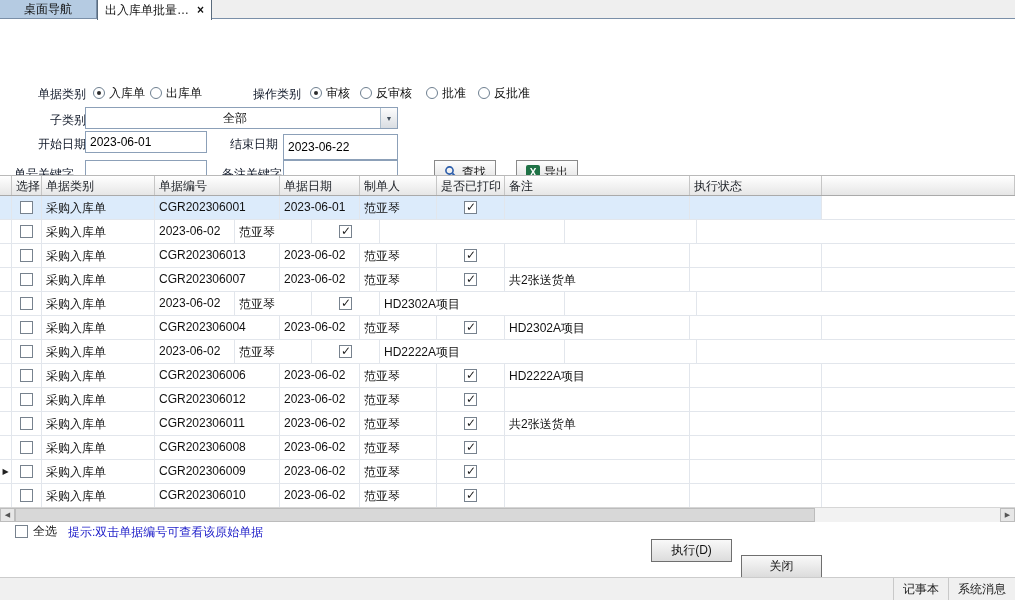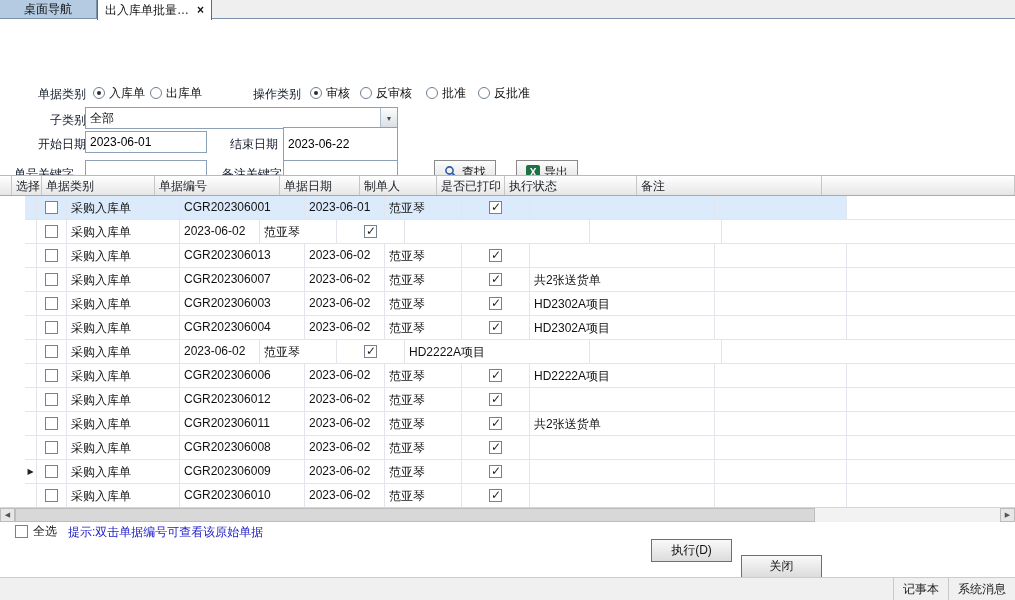--- a/index.html
+++ b/index.html
@@ -49,7 +49,7 @@
     position:absolute; border:1px solid #8ca0b8; background:#fff;
     display:flex; align-items:center; padding-left:4px;
   }
-  .select .sel-value { flex:1; overflow:hidden; white-space:nowrap; }
+  .select .sel-value { flex:1; overflow:hidden; white-space:nowrap;text-align:center; }
   .dd-btn {
     width:17px; height:100%; border-left:1px solid #aebfce;
     background:linear-gradient(#fdfdfd,#d9dde2);

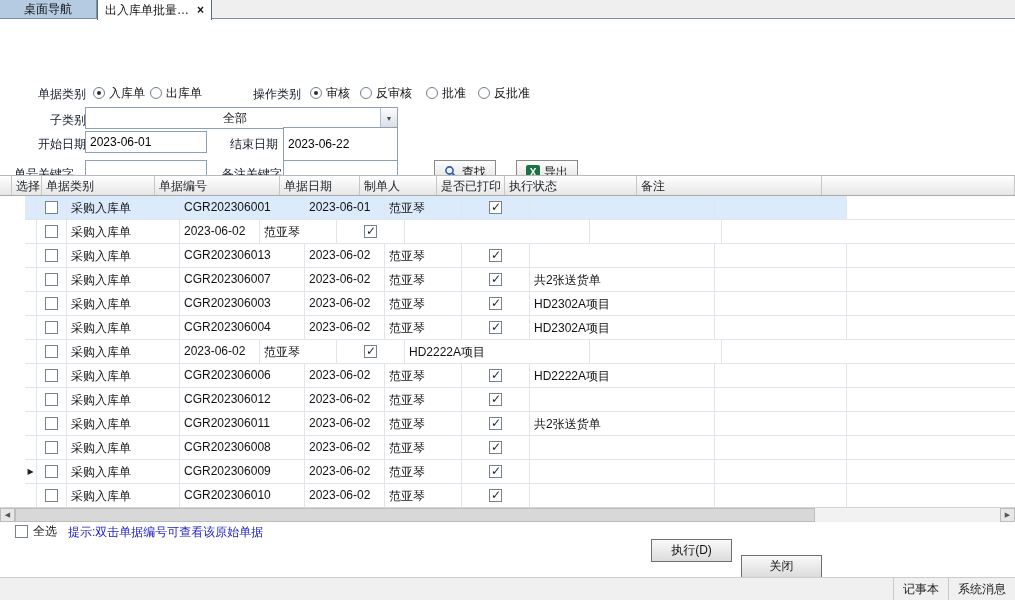--- a/index.html
+++ b/index.html
@@ -189,7 +189,7 @@
   <span class="frm-label" style="left:38px;top:117px">开始日期</span>
   <input class="txt-input" style="left: 85px; top: 112px; width: 122px; height: 22px;" value="2023-06-01">
   <span class="frm-label" style="left:230px;top:117px">结束日期</span>
-  <input class="txt-input" style="left: 283px; top: 108px; width: 115px; height: 34px;" value="2023-06-22">
+  <input class="txt-input" style="left: 283px; top: 115px; width: 115px; height: 26px;" value="2023-06-22">
 
   <span class="frm-label" style="left:14px;top:147px">单号关键字</span>
   <input class="txt-input" style="left: 85px; top: 141px; width: 122px; height: 22px;">

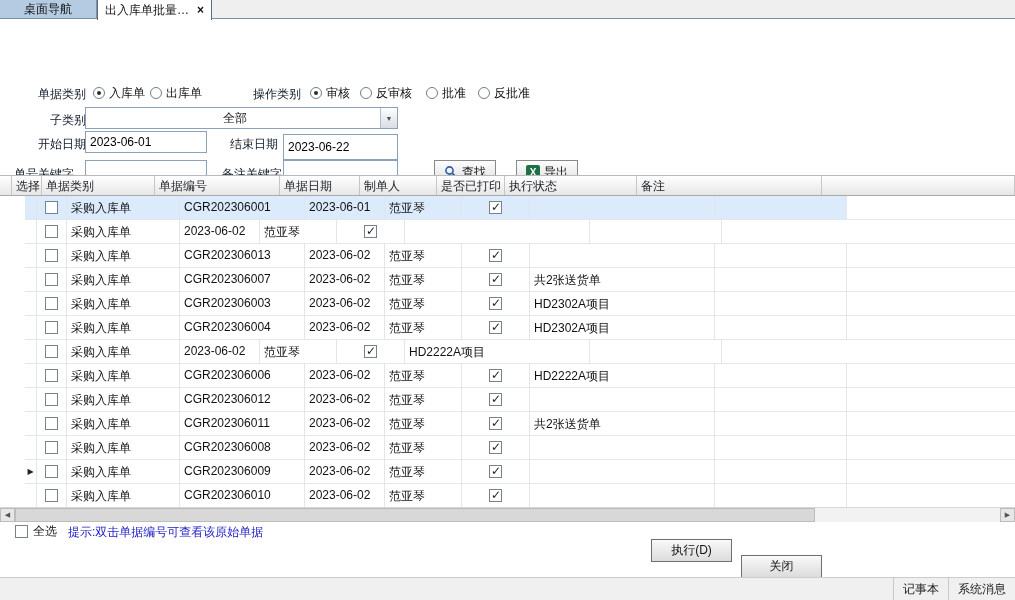--- a/index.html
+++ b/index.html
@@ -218,8 +218,8 @@
       <div class="gh-cell" style="width: 80px;">单据日期</div>
       <div class="gh-cell" style="width: 77px;">制单人</div>
       <div class="gh-cell" style="width: 68px;">是否已打印</div>
+      <div class="gh-cell" style="width: 185px;">备注</div>
       <div class="gh-cell" style="width: 132px;">执行状态</div>
-      <div class="gh-cell" style="width: 185px;">备注</div>
       <div class="gh-cell" style="flex: 1 1 0%;"></div>
     </div>
   <div id="grid-body">

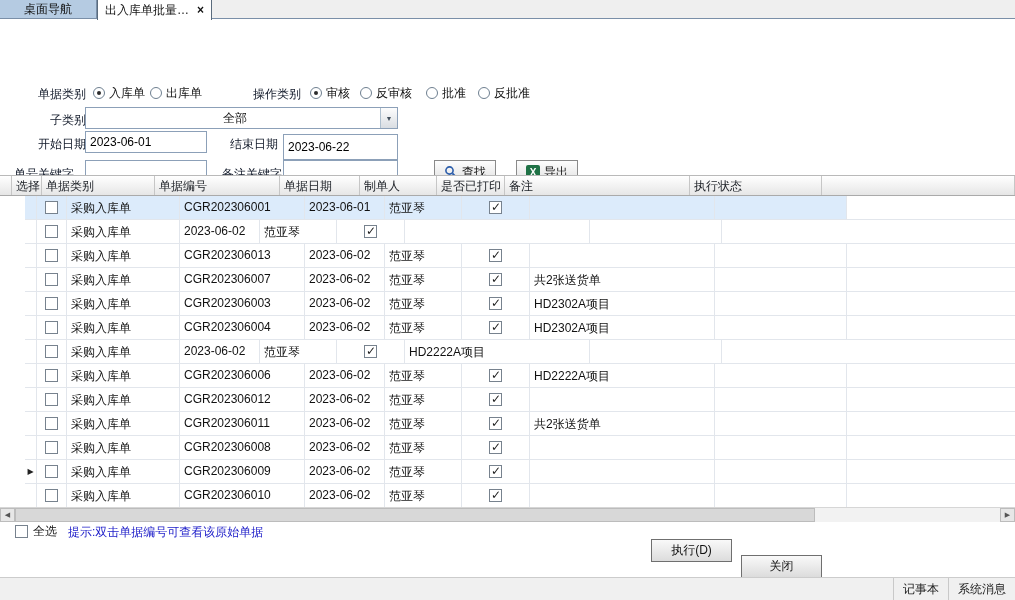--- a/index.html
+++ b/index.html
@@ -80,7 +80,7 @@
     border-right:1px solid #c6c6c6; padding:2px 4px;
     overflow:hidden; white-space:nowrap; color:#20242a; flex:0 0 auto;
   }
-  .grid-row { display:flex; height:24px; border-bottom:1px solid #e2e6ec; background:#fff;margin-left:25px; }
+  .grid-row { display:flex; height:24px; border-bottom:1px solid #e2e6ec; background:#fff; }
   .grid-row.highlighted { background:#dcebfb; }
   .g-cell {
     border-right:1px solid #e2e6ec; padding:4px 4px 0 4px;

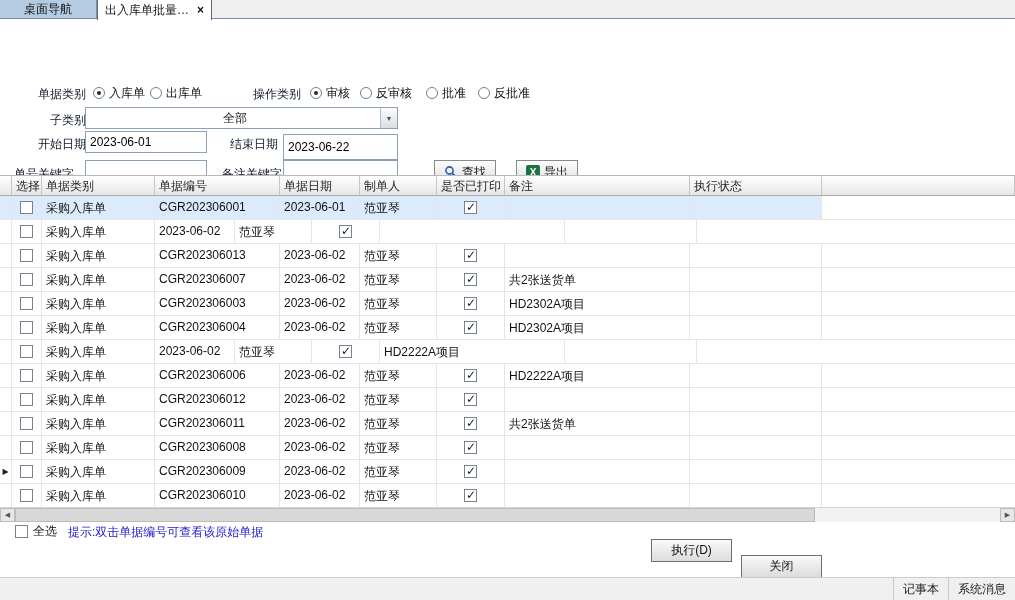--- a/index.html
+++ b/index.html
@@ -292,7 +292,6 @@
           <span class="cbx"></span>
         </div>
         <div class="g-cell" style="width: 113px;">采购入库单</div>
-        <div class="g-cell" style="width: 125px;">CGR202306003</div>
         <div class="g-cell" style="width: 80px;">2023-06-02</div>
         <div class="g-cell" style="width: 77px;">范亚琴</div>
         <div class="g-cell center" style="width: 68px;">

